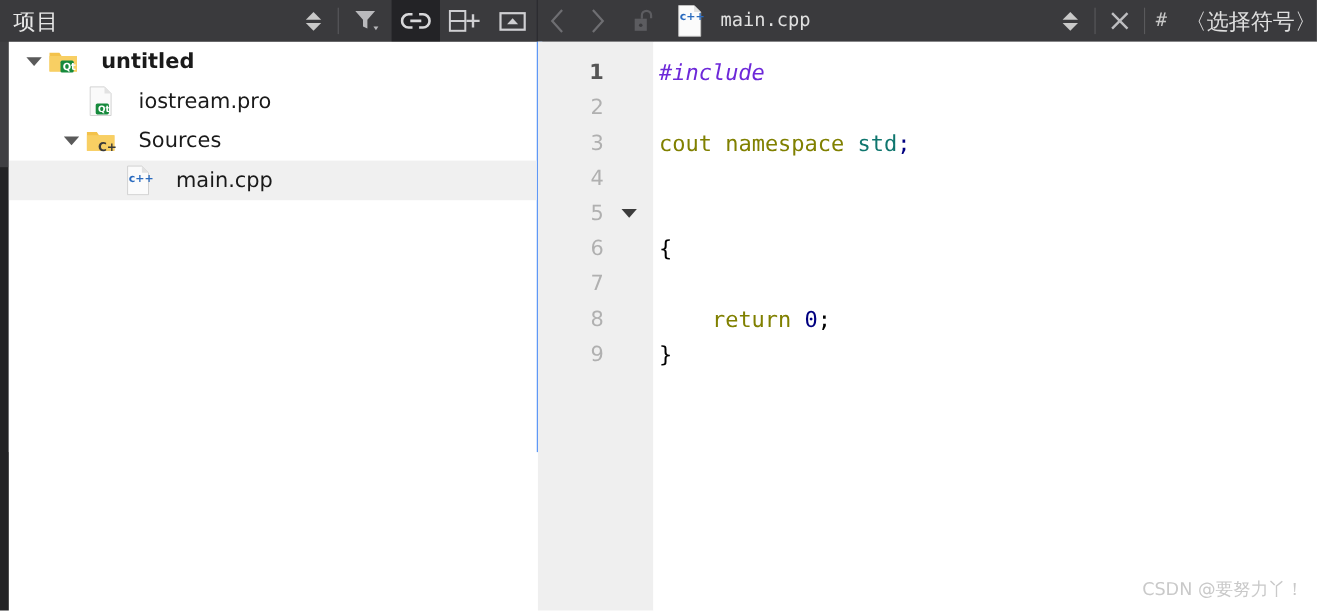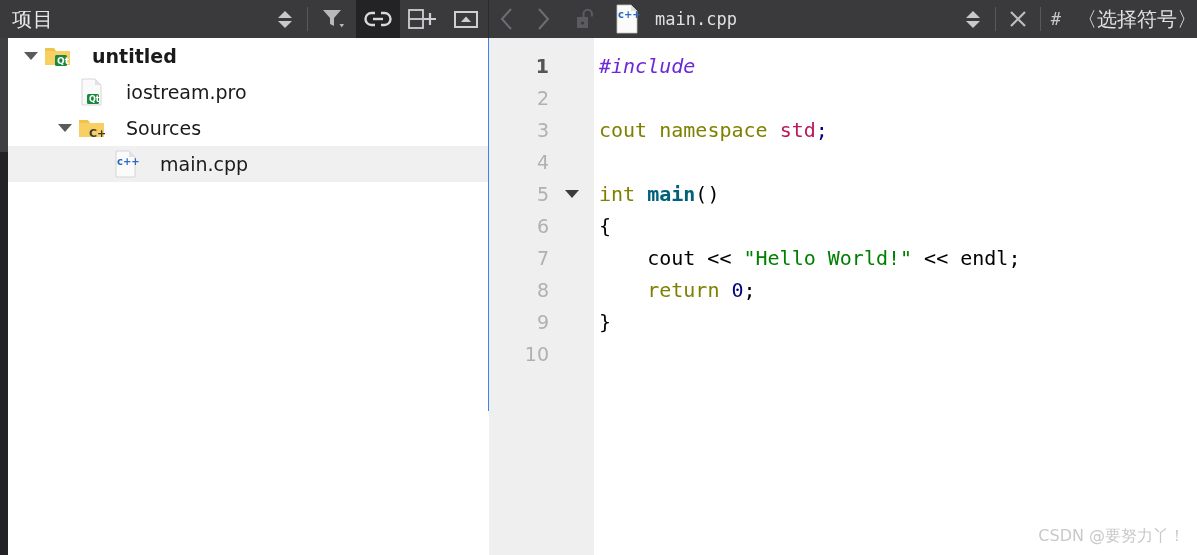--- a/index.html
+++ b/index.html
@@ -206,7 +206,7 @@
   .tok-pre     { color: #6d28d9; font-style: italic; }
   .tok-inc     { color: #008000; }
   .tok-kw      { color: #808000; }
-  .tok-ns      { color: #be185d; }
+  .tok-ns      { color: #0f766e; }
   .tok-fn      { color: #00627a; font-weight: bold; }
   .tok-str     { color: #008000; }
   .tok-num     { color: #000080; }

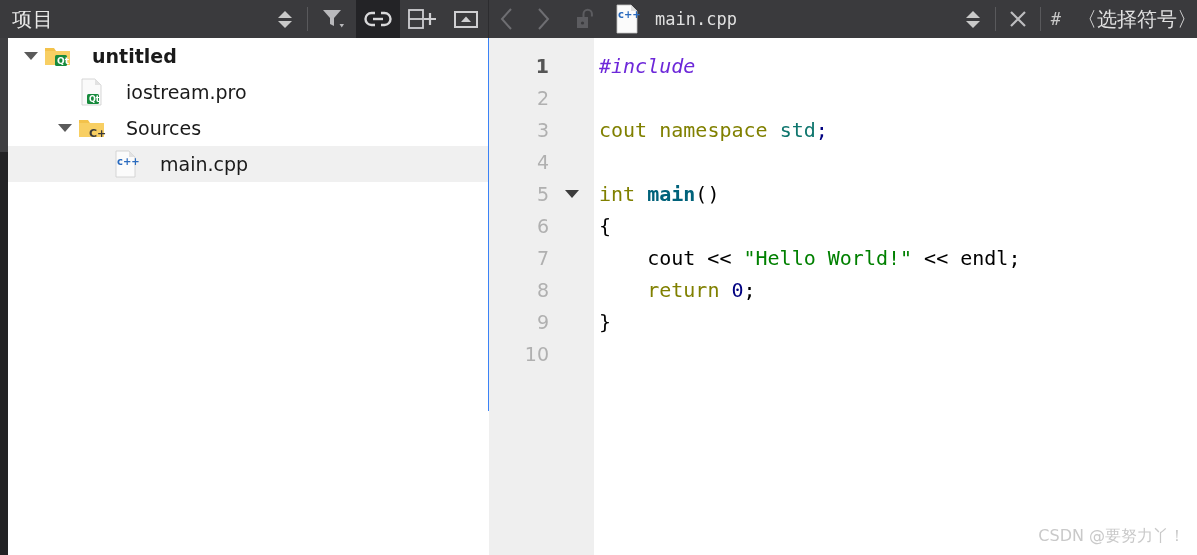--- a/index.html
+++ b/index.html
@@ -419,7 +419,6 @@
         <span class="fold">
           <span class="fold-tri"></span>
         </span>
-        <span class="code-line"><span class="tok-kw">int</span><span class="tok-plain"> </span><span class="tok-fn">main</span><span class="tok-plain">()</span></span>
       </div>
       <div class="lrow">
         <span class="lnum">6</span>

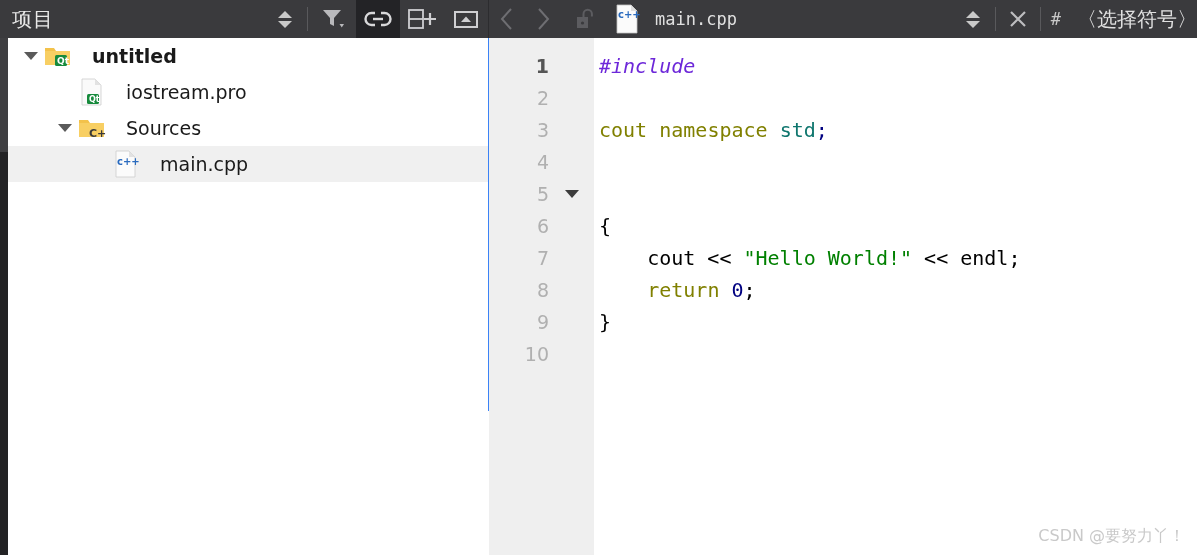--- a/index.html
+++ b/index.html
@@ -428,7 +428,6 @@
       <div class="lrow">
         <span class="lnum">7</span>
         <span class="fold"></span>
-        <span class="code-line"><span class="tok-plain">    cout &lt;&lt; </span><span class="tok-str">"Hello World!"</span><span class="tok-plain"> &lt;&lt; endl;</span></span>
       </div>
       <div class="lrow">
         <span class="lnum">8</span>

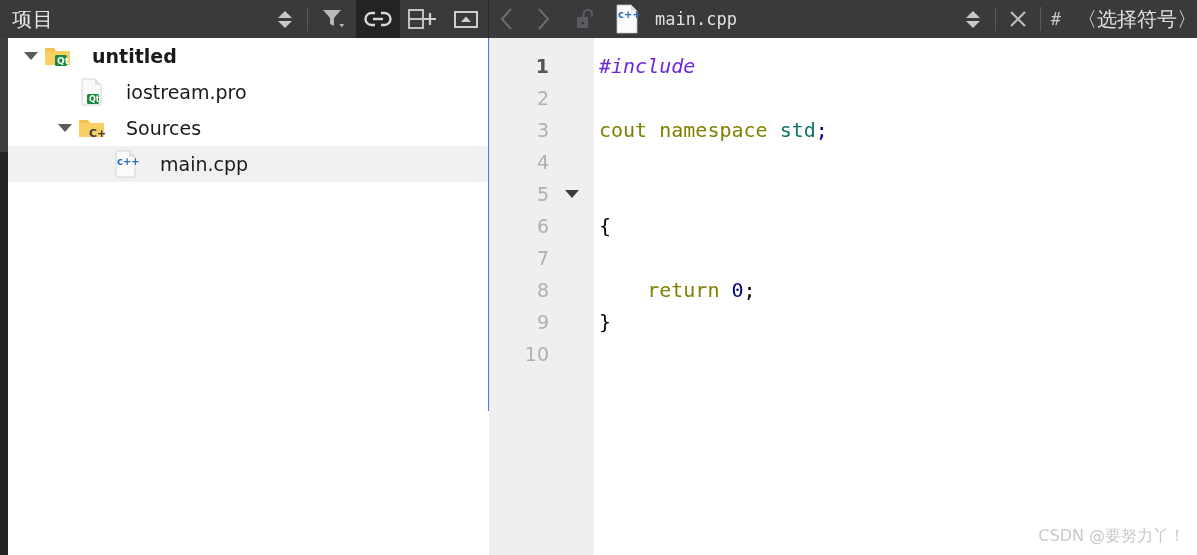--- a/index.html
+++ b/index.html
@@ -439,11 +439,6 @@
         <span class="fold"></span>
         <span class="code-line"><span class="tok-plain">}</span></span>
       </div>
-      <div class="lrow">
-        <span class="lnum">10</span>
-        <span class="fold"></span>
-        <span class="code-line"></span>
-      </div>
     </div>
   <div class="watermark">CSDN @要努力丫！</div>
 </div>

